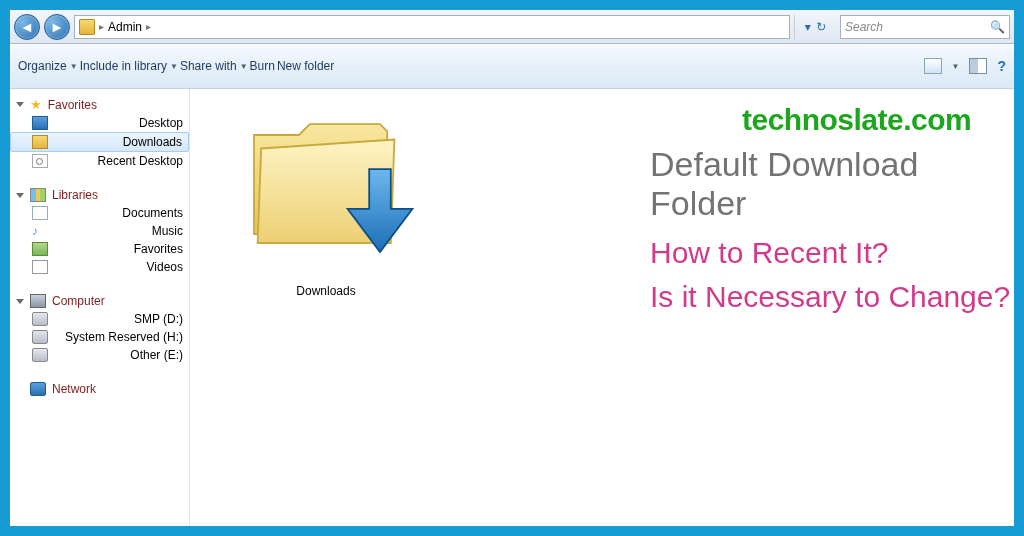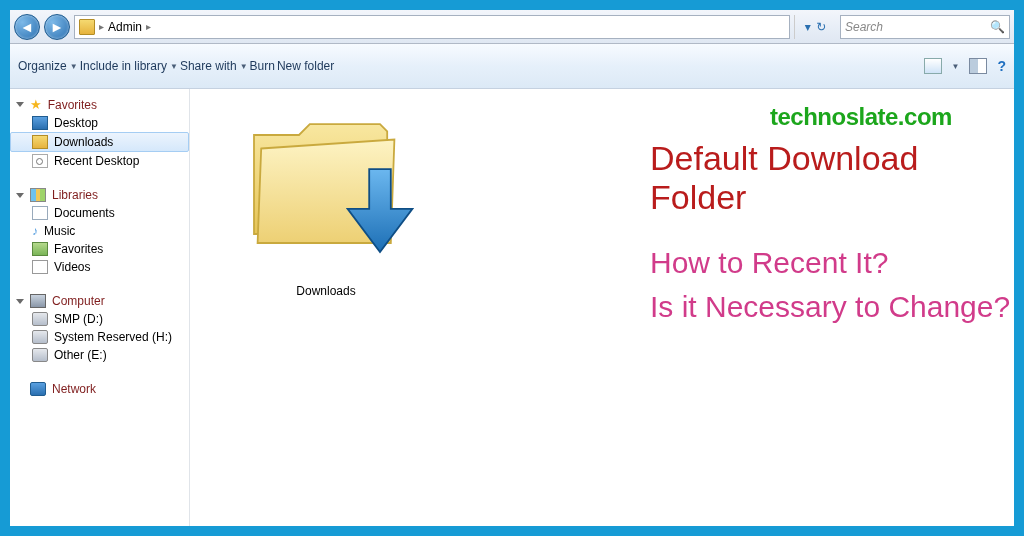--- a/index.html
+++ b/index.html
@@ -120,6 +120,7 @@
       display: flex; align-items: center;
       padding: 2px 6px 2px 22px;
       gap: 6px;
+      justify-content: space-between;
     }
     .tree-item.selected {
       background: linear-gradient(to bottom, #ecf4fd 0%, #d5e8fb 100%);

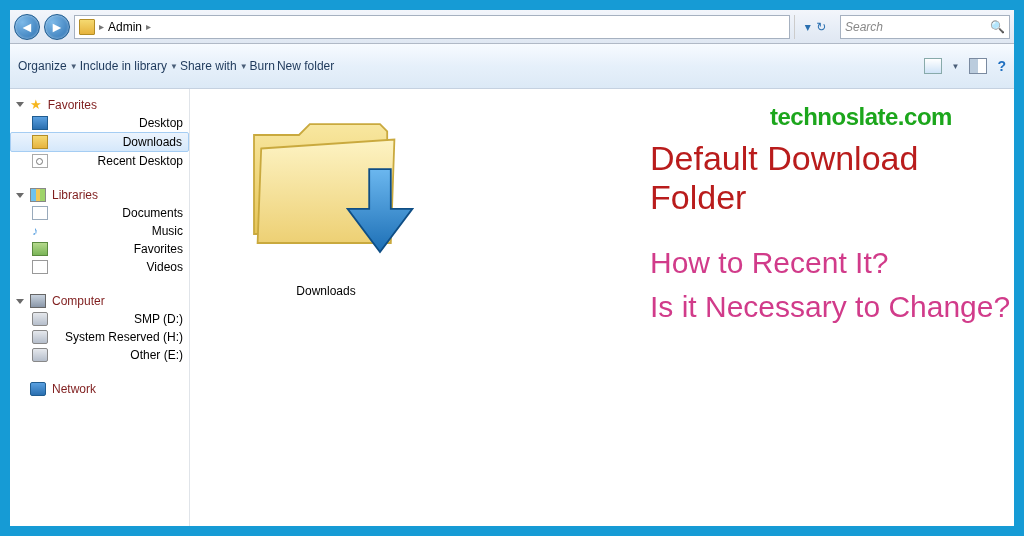--- a/index.html
+++ b/index.html
@@ -164,7 +164,7 @@
       left: 460px; top: 14px;
       font-family: "Segoe UI", sans-serif;
     }
-    .overlay .brand { color:#1ca61c; font-size:24px; font-weight:700; letter-spacing:-0.5px; margin-bottom: 8px; margin-left: 120px; }
+    .overlay .brand { color:#1ca61c; font-size:30px; font-weight:700; letter-spacing:-0.5px; margin-bottom: 8px; margin-left: 92px; }
     .overlay .headline { color:#b91c1c; font-size:34px; font-weight:400; margin-bottom:24px; }
     .overlay .q { color:#d13b8a; font-size:30px; font-weight:400; line-height:1.45; }
   </style>

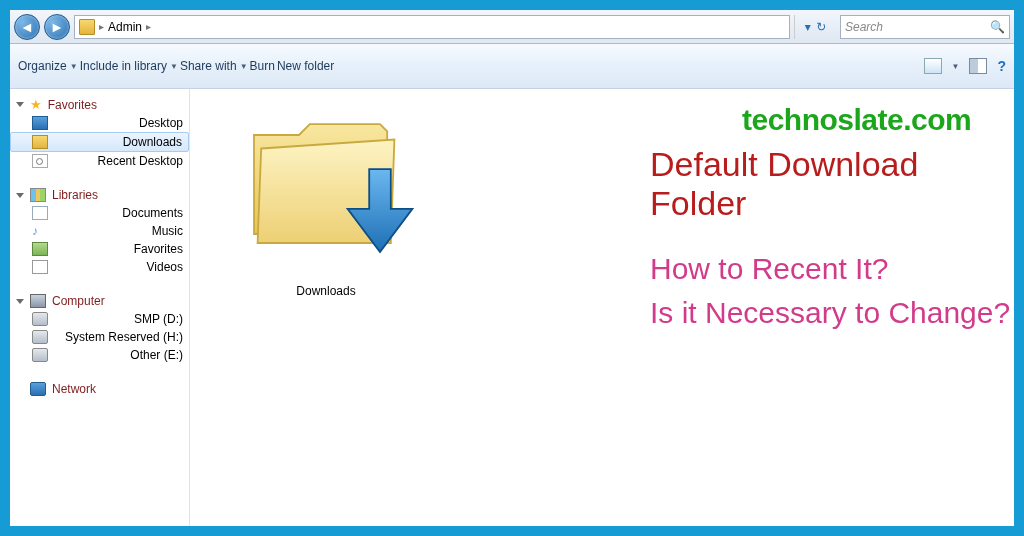--- a/index.html
+++ b/index.html
@@ -165,7 +165,7 @@
       font-family: "Segoe UI", sans-serif;
     }
     .overlay .brand { color:#1ca61c; font-size:30px; font-weight:700; letter-spacing:-0.5px; margin-bottom: 8px; margin-left: 92px; }
-    .overlay .headline { color:#b91c1c; font-size:34px; font-weight:400; margin-bottom:24px; }
+    .overlay .headline { color:#737373; font-size:34px; font-weight:400; margin-bottom:8px; }
     .overlay .q { color:#d13b8a; font-size:30px; font-weight:400; line-height:1.45; }
   </style>
 </head>

